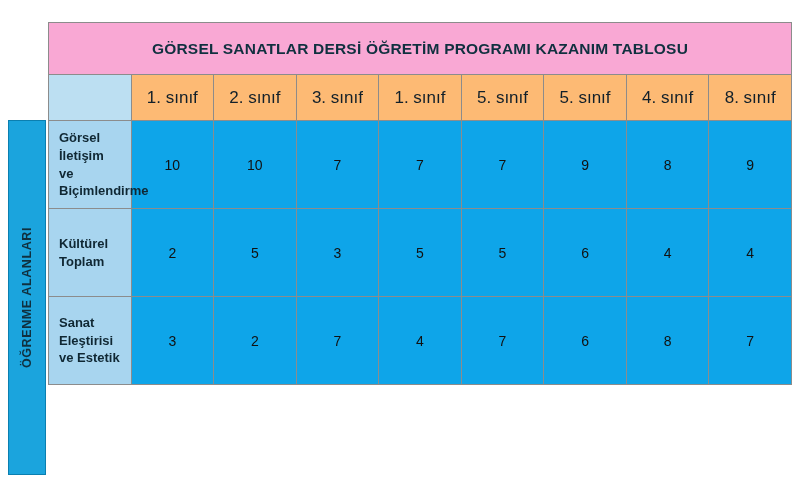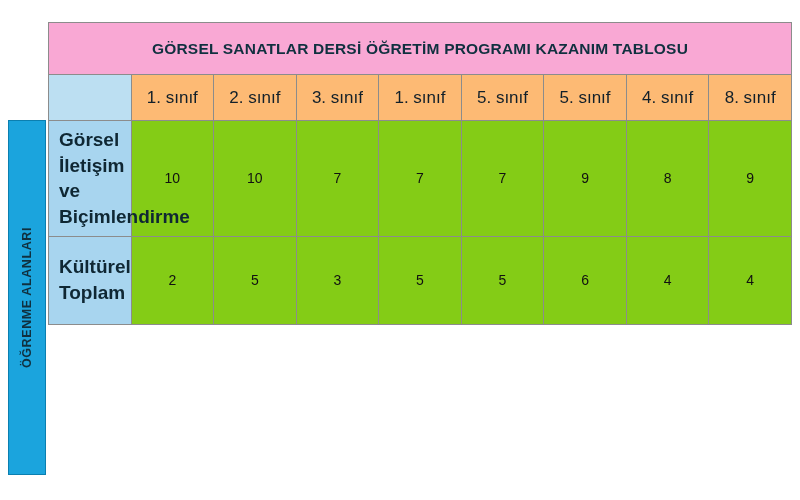--- a/index.html
+++ b/index.html
@@ -94,7 +94,7 @@
   .row-label {
     background: #a8d5ef;
     color: #0f2733;
-    font-size: 19px;
+    font-size: 13px;
     font-weight: bold;
     text-align: left;
     padding: 6px 10px;

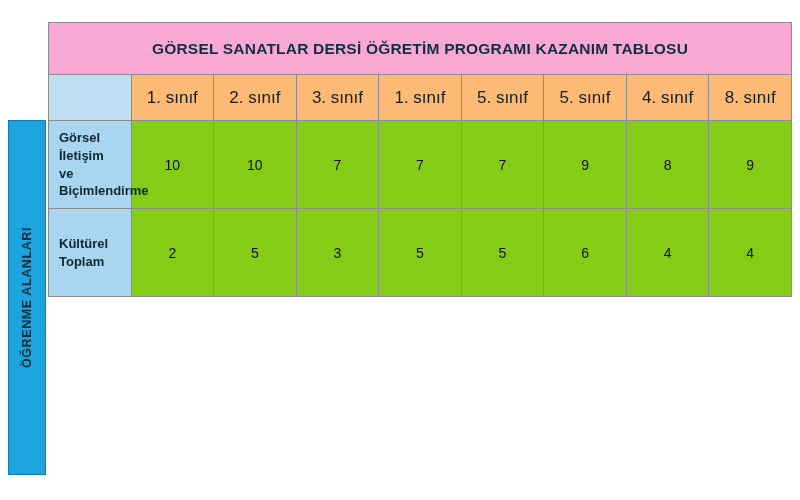--- a/index.html
+++ b/index.html
@@ -104,7 +104,7 @@
 
   
   .value-cell {
-    background: #84cc16;
+    background: #0ea5e9;
     color: #111111;
     font-size: 14px;
     text-align: center;

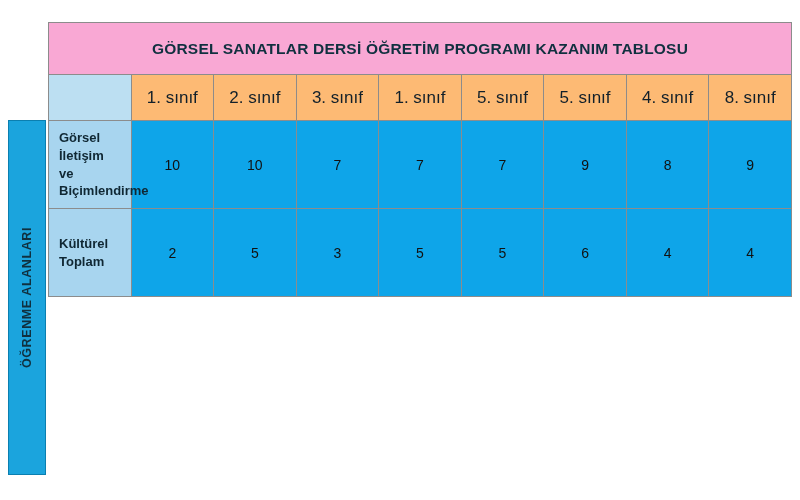--- a/index.html
+++ b/index.html
@@ -165,6 +165,17 @@
         <td class="value-cell">4</td>
       </tr>
 
+      <tr class="data-row">
+        <td class="row-label">Sanat Eleştirisi ve Estetik</td>
+        <td class="value-cell">3</td>
+        <td class="value-cell">2</td>
+        <td class="value-cell">7</td>
+        <td class="value-cell">4</td>
+        <td class="value-cell">7</td>
+        <td class="value-cell">6</td>
+        <td class="value-cell">8</td>
+        <td class="value-cell">7</td>
+      </tr>
 
     </tbody>
   </table>

